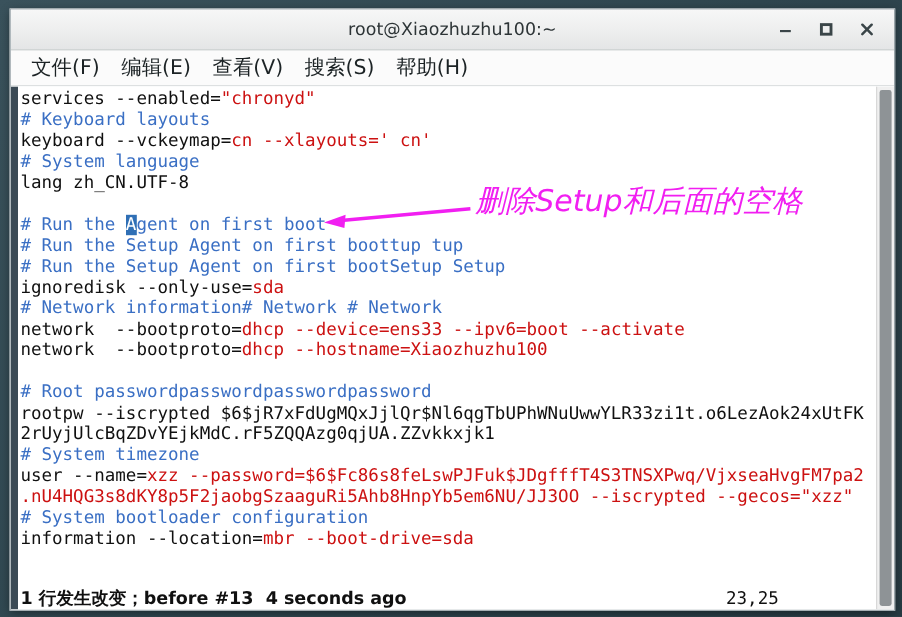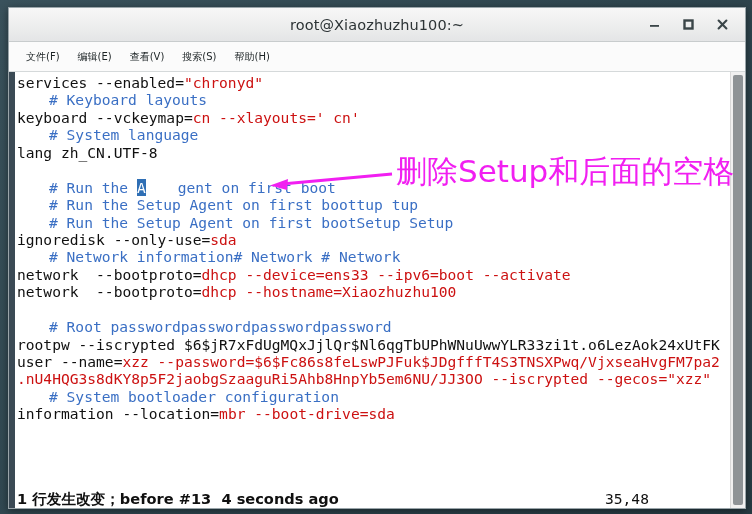--- a/index.html
+++ b/index.html
@@ -70,7 +70,7 @@
     gap: 0px;
   }
   .menuitem {
-    font-size: 10px;
+    font-size: 17px;
     color: #1c2325;
     padding: 3px 9px;
     cursor: default;

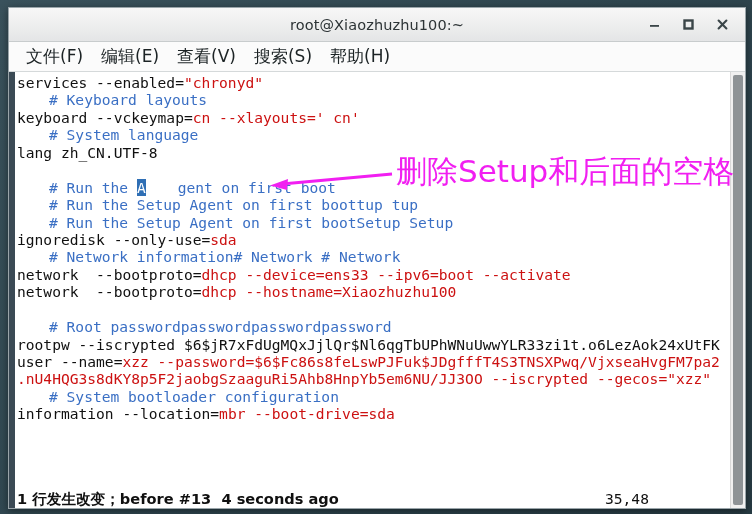--- a/index.html
+++ b/index.html
@@ -105,7 +105,7 @@
     color: #101010;
     height: 17.45px;
   }
-  .cmt { color: #3a6fc4; margin-left: 32px; }
+  .cmt { color: #3a6fc4; }
   .val { color: #cc1111; }
   .blank { height: 17.45px; }
   .cursor {

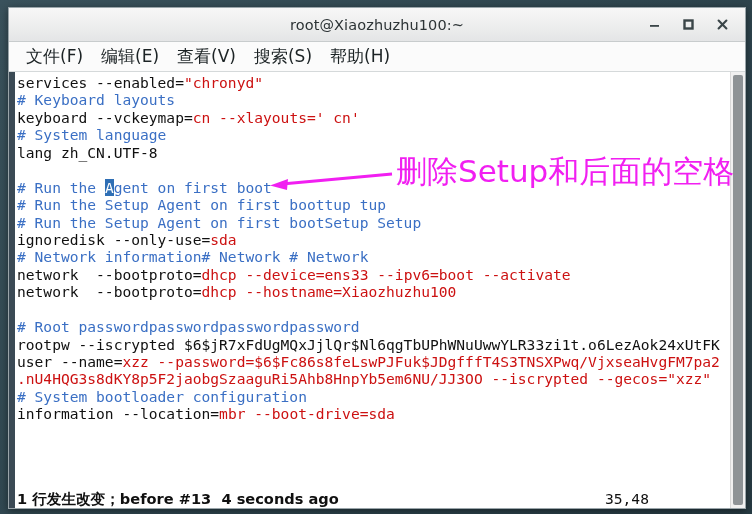--- a/index.html
+++ b/index.html
@@ -149,10 +149,11 @@
     position: absolute;
     left: 396px; top: 151px;
     font-family: "DejaVu Sans", sans-serif;
-    font-size: 31px;
+    font-size: 25px;
     color: #f11ff1;
     white-space: nowrap;
     font-weight: 500;
+    font-style: italic;
   }
   #anno-arrow {
     position: absolute;

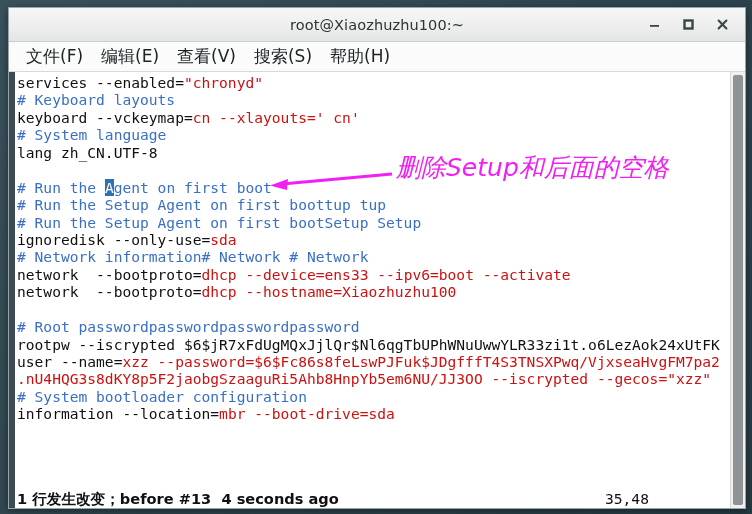--- a/index.html
+++ b/index.html
@@ -217,6 +217,7 @@
             <div class="line blank"></div>
             <div class="line"><span class="cmt"># Root passwordpasswordpasswordpassword</span></div>
             <div class="line"><span>rootpw --iscrypted $6$jR7xFdUgMQxJjlQr$Nl6qgTbUPhWNuUwwYLR33zi1t.o6LezAok24xUtFK</span></div>
+            <div class="line"><span>2rUyjUlcBqZDvYEjkMdC.rF5ZQQAzg0qjUA.ZZvkkxjk1</span></div>
             <div class="line"><span>user --name=</span><span class="val">xzz</span><span class="val"> --password=</span><span class="val">$6$Fc86s8feLswPJFuk$JDgfffT4S3TNSXPwq/VjxseaHvgFM7pa2</span></div>
             <div class="line"><span class="val">.nU4HQG3s8dKY8p5F2jaobgSzaaguRi5Ahb8HnpYb5em6NU/JJ3OO</span><span class="val"> --iscrypted</span><span class="val"> --gecos=</span><span class="val">"xzz"</span></div>
             <div class="line"><span class="cmt"># System bootloader configuration</span></div>

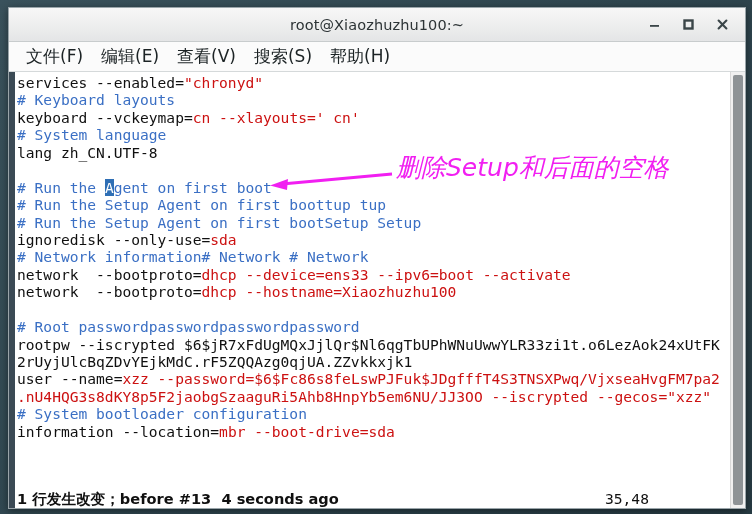--- a/index.html
+++ b/index.html
@@ -218,6 +218,7 @@
             <div class="line"><span class="cmt"># Root passwordpasswordpasswordpassword</span></div>
             <div class="line"><span>rootpw --iscrypted $6$jR7xFdUgMQxJjlQr$Nl6qgTbUPhWNuUwwYLR33zi1t.o6LezAok24xUtFK</span></div>
             <div class="line"><span>2rUyjUlcBqZDvYEjkMdC.rF5ZQQAzg0qjUA.ZZvkkxjk1</span></div>
+            <div class="line"><span class="cmt"># System timezone</span></div>
             <div class="line"><span>user --name=</span><span class="val">xzz</span><span class="val"> --password=</span><span class="val">$6$Fc86s8feLswPJFuk$JDgfffT4S3TNSXPwq/VjxseaHvgFM7pa2</span></div>
             <div class="line"><span class="val">.nU4HQG3s8dKY8p5F2jaobgSzaaguRi5Ahb8HnpYb5em6NU/JJ3OO</span><span class="val"> --iscrypted</span><span class="val"> --gecos=</span><span class="val">"xzz"</span></div>
             <div class="line"><span class="cmt"># System bootloader configuration</span></div>

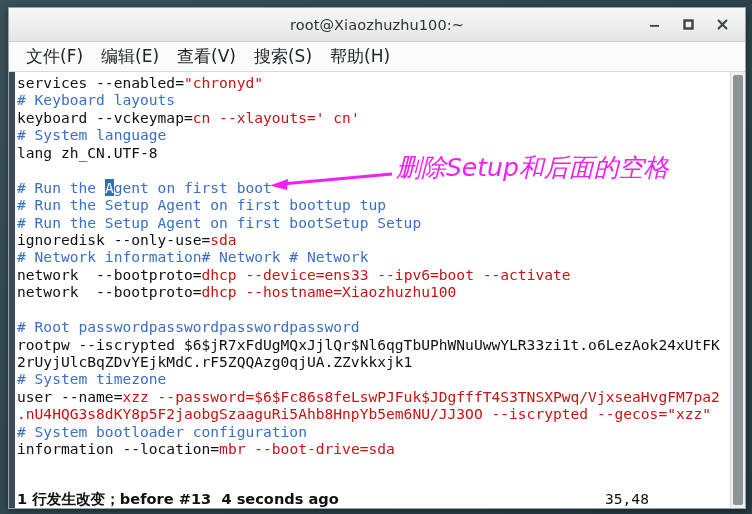--- a/index.html
+++ b/index.html
@@ -224,7 +224,7 @@
             <div class="line"><span class="cmt"># System bootloader configuration</span></div>
             <div class="line"><span>information --location=</span><span class="val">mbr</span><span class="val"> --boot-drive=</span><span class="val">sda</span></div>
           </div>
-        <div id="statusline"><span class="cn">1 行发生改变；before #13  4 seconds ago</span><span style="position: absolute; left: 588px;">35,48</span><span style="position: absolute; left: 718px;">26%</span></div>
+        <div id="statusline"><span class="cn">1 行发生改变；before #13  4 seconds ago</span><span style="position: absolute; left: 588px;">23,25</span><span style="position: absolute; left: 718px;">26%</span></div>
       </div>
       <div id="scrollbar">
         <div id="scrollthumb"></div>

